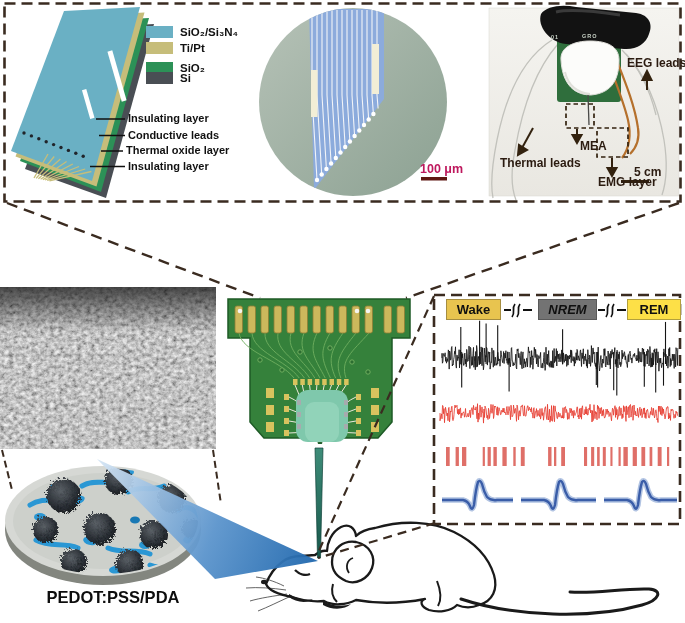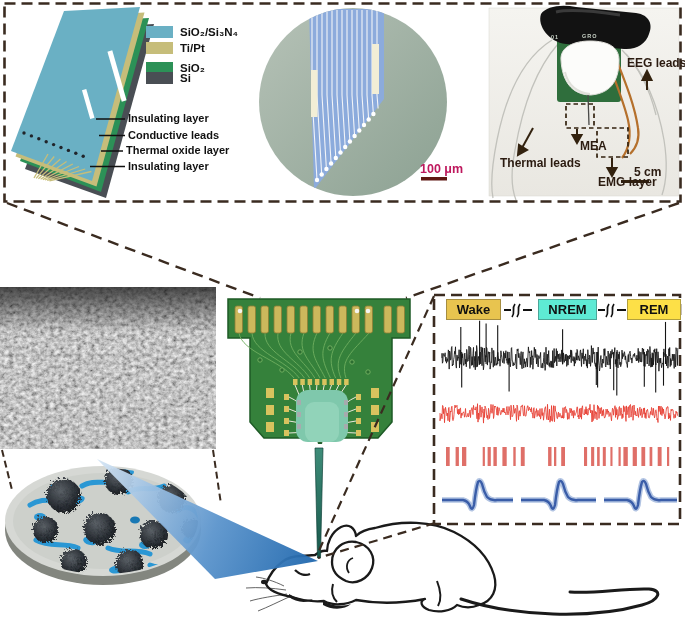--- a/index.html
+++ b/index.html
@@ -471,7 +471,7 @@
   <div class="stage-box" style="left: 446px; width: 55px; background: rgb(232, 196, 79);">
     <span>Wake</span>
   </div>
-  <div class="stage-box" style="left: 538px; width: 59px; background: #5eead4;">
+  <div class="stage-box" style="left: 538px; width: 59px; background: #737373; font-style: italic;">
     <span>NREM</span>
   </div>
   <div class="stage-box" style="left: 627px; width: 54px; background: #fde047;">

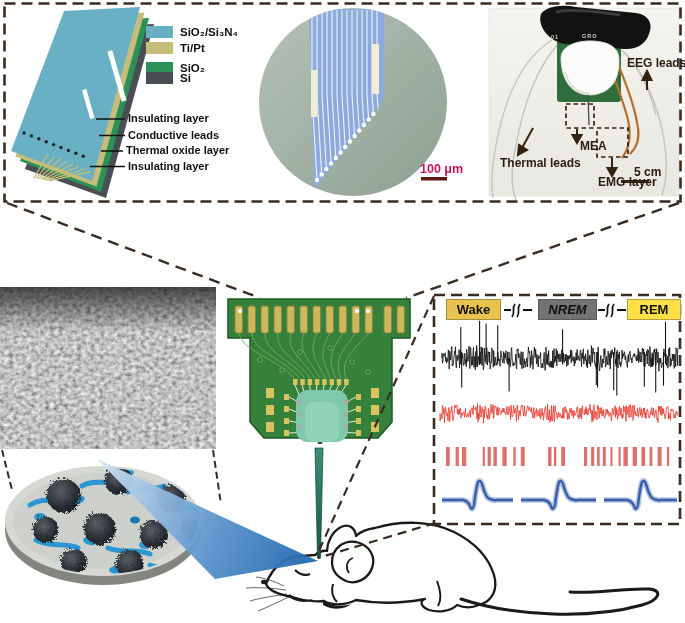--- a/index.html
+++ b/index.html
@@ -478,6 +478,7 @@
     <span>REM</span>
   </div>
 
+  <div class="pedot-lbl">PEDOT:PSS/PDA</div>
 </div>
 
 </body></html>

